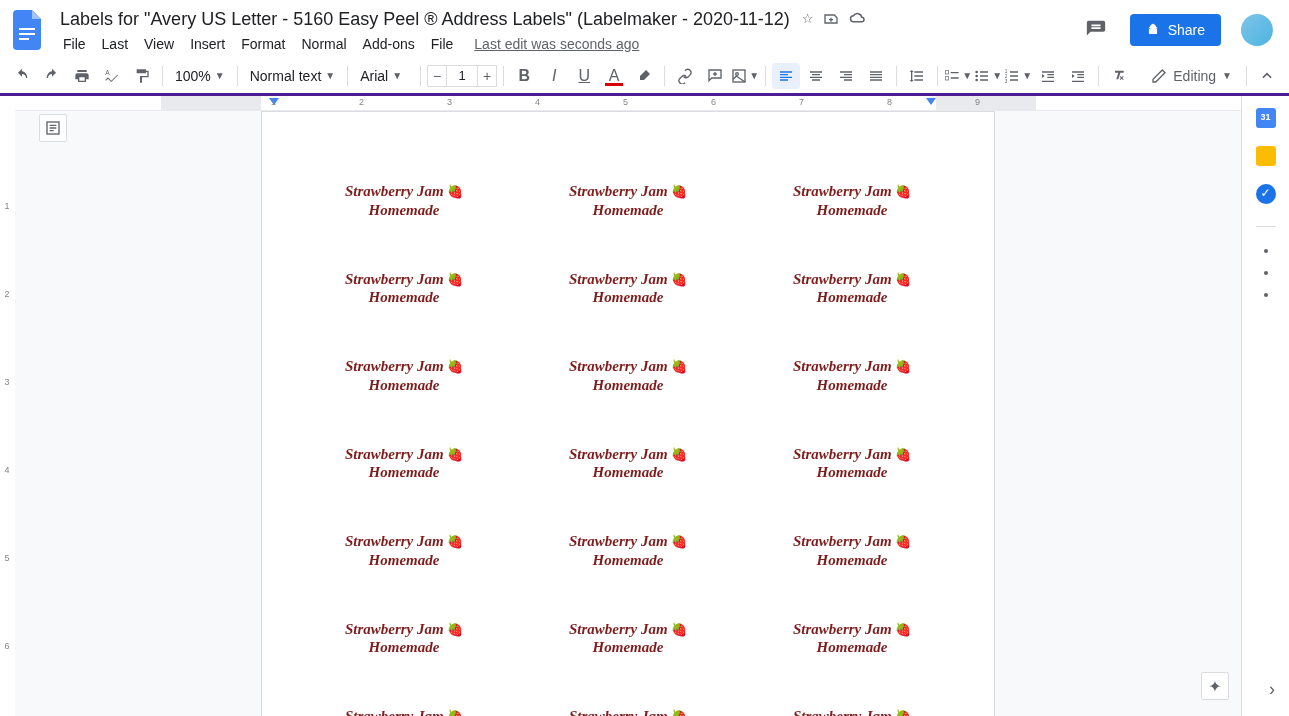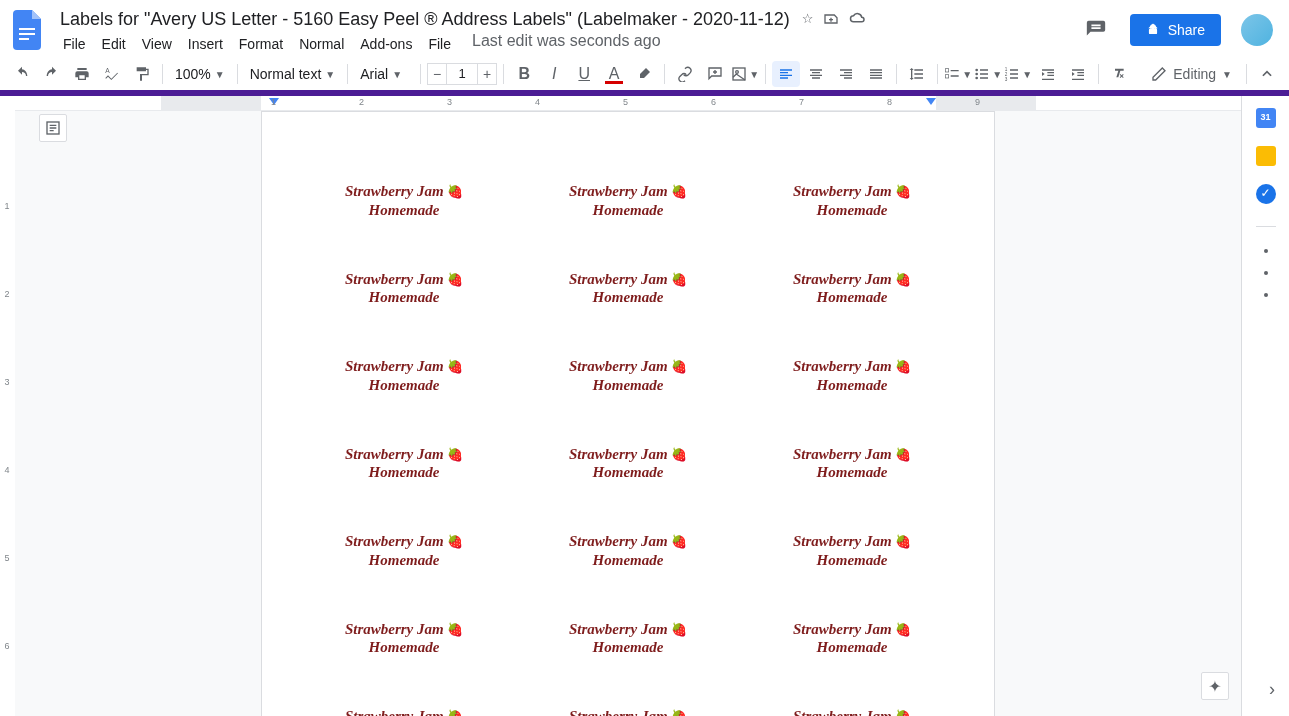--- a/index.html
+++ b/index.html
@@ -12,7 +12,7 @@
 .doc-title { font-size: 18px; color: #202124; padding: 2px 4px; }
 .title-icons { display: flex; gap: 10px; color: #5f6368; }
 .title-icons span { cursor: pointer; }
-.menu-row { display: flex; gap: 2px; height: 24px; margin-top: 2px; }
+.menu-row { display: flex; gap: 2px; align-items: center; height: 24px; margin-top: 2px; }
 .menu-item { padding: 4px 7px; font-size: 14px; color: #202124; border-radius: 4px; cursor: pointer; }
 .last-edit { color: #5f6368; margin-left: 12px; font-size: 16px; cursor: pointer; }
 .header-right { display: flex; align-items: center; gap: 20px; margin-top: 6px; }

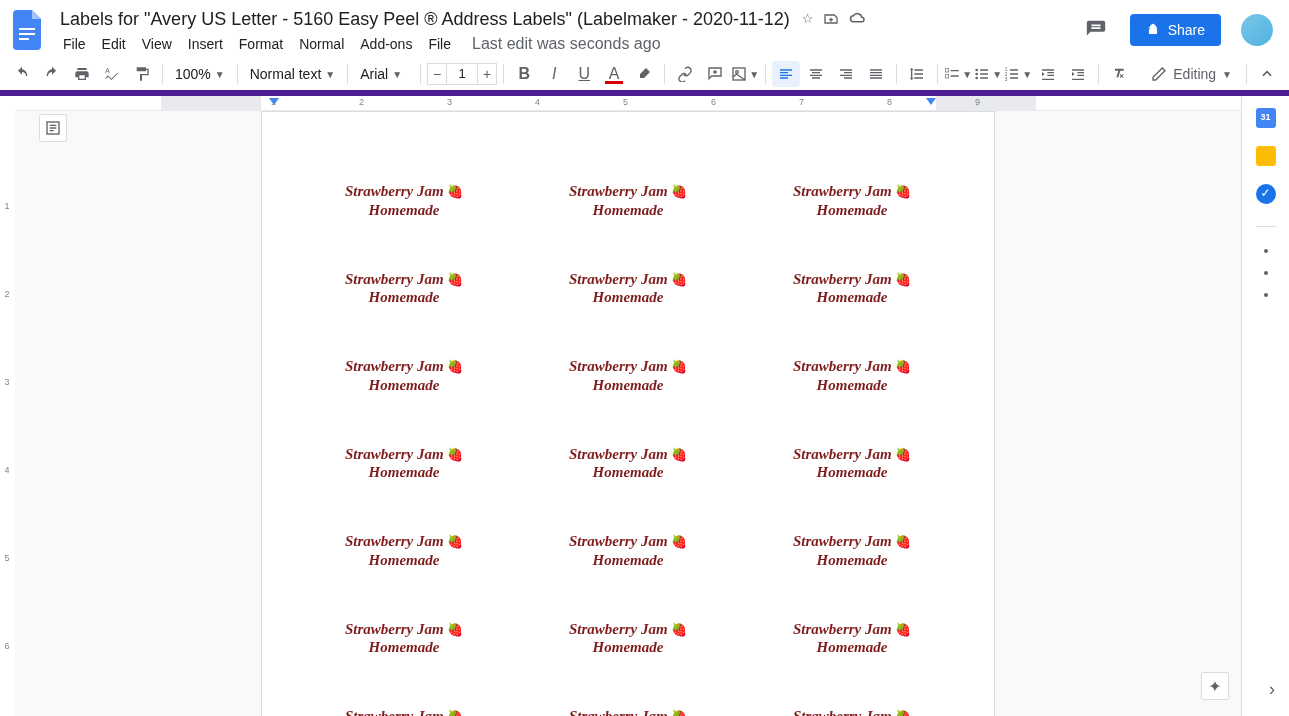--- a/index.html
+++ b/index.html
@@ -96,7 +96,7 @@
       </div>
       <div class="menu-row" id="menu-row">
       <span class="menu-item">File</span>
-          <span class="menu-item">Edit</span>
+          <span class="menu-item">Last</span>
           <span class="menu-item">View</span>
           <span class="menu-item">Insert</span>
           <span class="menu-item">Format</span>

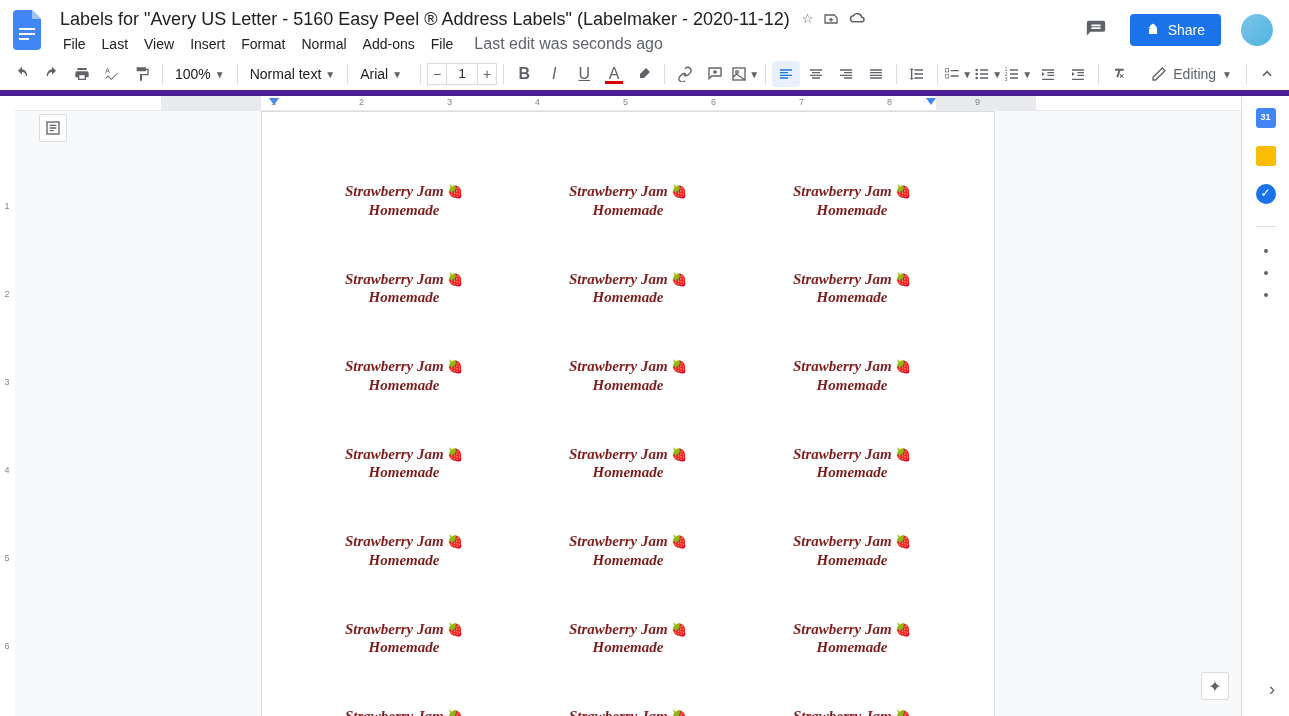--- a/index.html
+++ b/index.html
@@ -14,7 +14,7 @@
 .title-icons span { cursor: pointer; }
 .menu-row { display: flex; gap: 2px; align-items: center; height: 24px; margin-top: 2px; }
 .menu-item { padding: 4px 7px; font-size: 14px; color: #202124; border-radius: 4px; cursor: pointer; }
-.last-edit { color: #5f6368; margin-left: 12px; font-size: 16px; cursor: pointer; }
+.last-edit { color: #5f6368; text-decoration: underline; margin-left: 12px; font-size: 14px; cursor: pointer; }
 .header-right { display: flex; align-items: center; gap: 20px; margin-top: 6px; }
 .comment-btn { width: 28px; height: 28px; display: flex; align-items: center; justify-content: center; color: #5f6368; cursor: pointer; }
 .share-btn { background: #1a73e8; color: #fff; border-radius: 4px; padding: 8px 16px; display: flex; align-items: center; gap: 8px; font-size: 14px; font-weight: 500; cursor: pointer; }

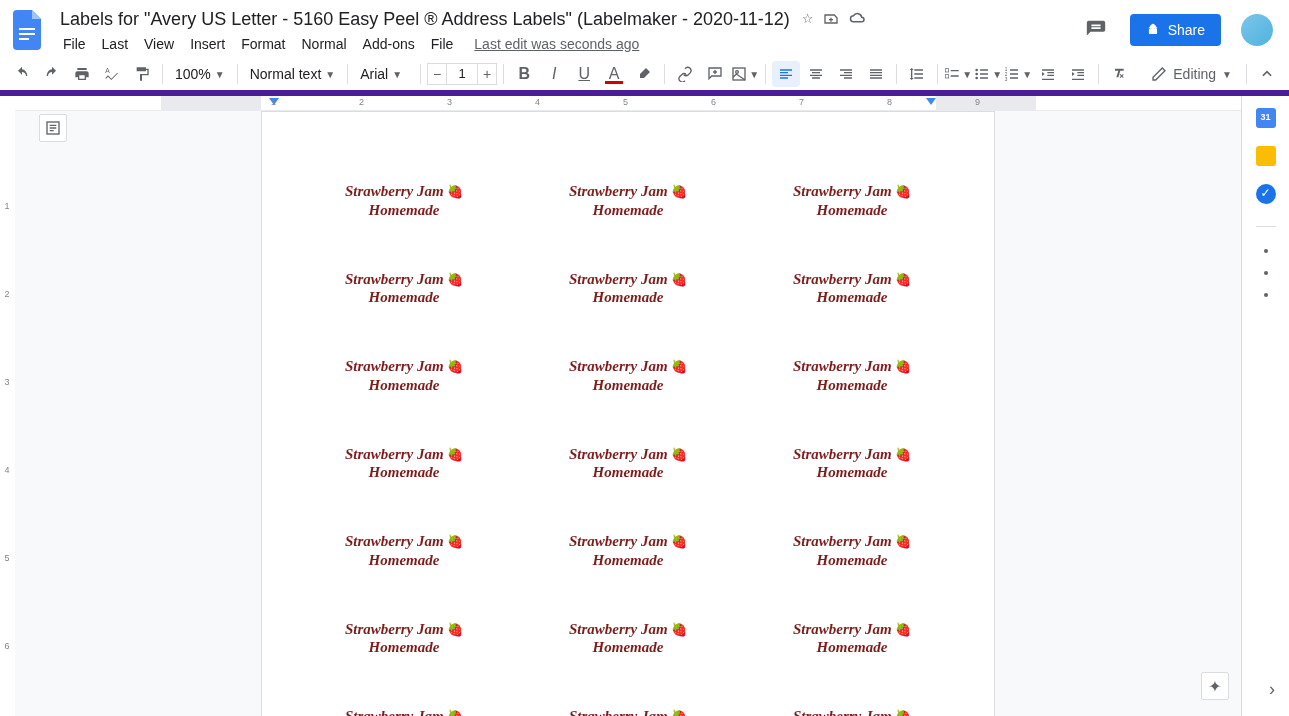--- a/index.html
+++ b/index.html
@@ -19,7 +19,7 @@
 .comment-btn { width: 28px; height: 28px; display: flex; align-items: center; justify-content: center; color: #5f6368; cursor: pointer; }
 .share-btn { background: #1a73e8; color: #fff; border-radius: 4px; padding: 8px 16px; display: flex; align-items: center; gap: 8px; font-size: 14px; font-weight: 500; cursor: pointer; }
 .avatar { width: 32px; height: 32px; border-radius: 50%; background: linear-gradient(135deg, #7cc5e8, #4fb3e0); cursor: pointer; }
-.toolbar { display: flex; align-items: center; padding: 4px 8px; height: 38px; border-bottom: 6px solid #4c1d95; gap: 2px; }
+.toolbar { display: flex; align-items: center; padding: 4px 8px; height: 38px; border-bottom: 3px solid #4c1d95; gap: 2px; }
 .tb-btn { width: 28px; height: 26px; display: flex; align-items: center; justify-content: center; color: #5f6368; border-radius: 4px; cursor: pointer; font-size: 16px; }
 .tb-sep { width: 1px; height: 20px; background: #dadce0; margin: 0 4px; }
 .tb-select { display: flex; align-items: center; padding: 0 6px; height: 26px; color: #202124; font-size: 14px; cursor: pointer; gap: 4px; }

